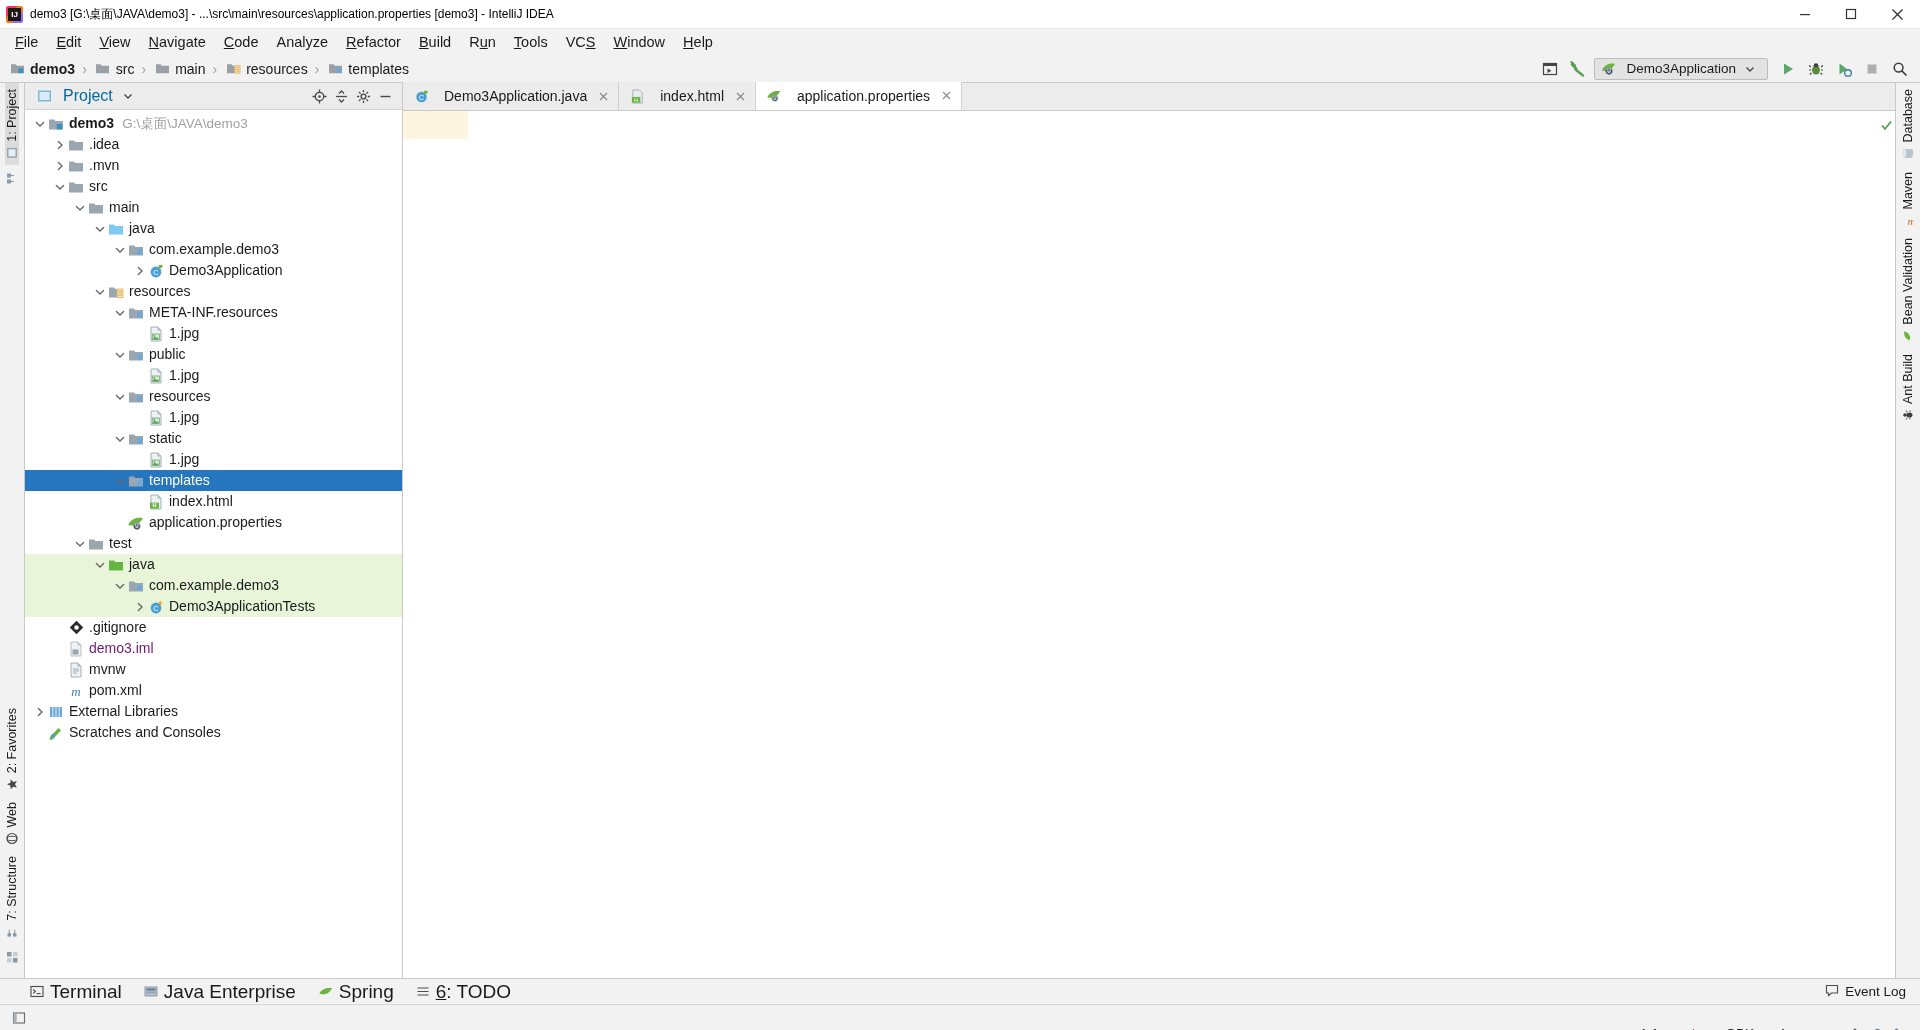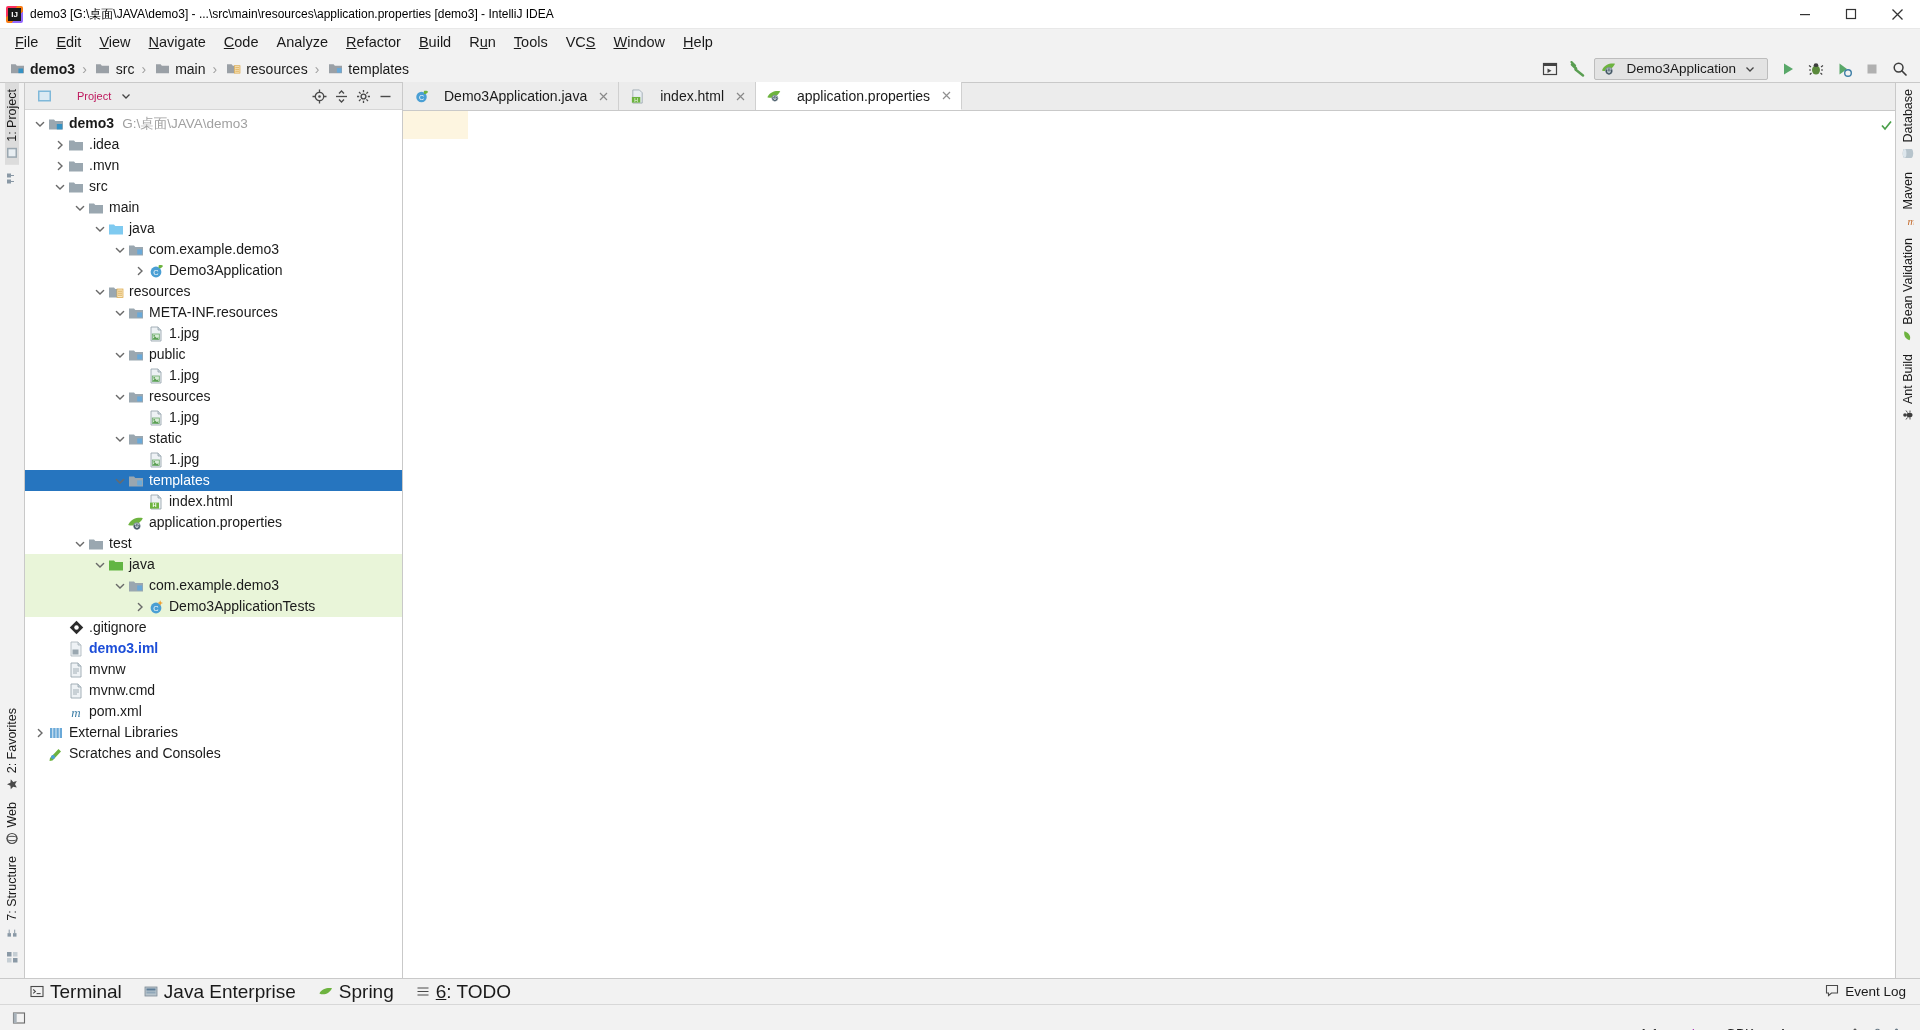--- a/index.html
+++ b/index.html
@@ -70,7 +70,7 @@
           border-right: 1px solid #c9c9c9; }
   .proj-head { height: 27px; min-height: 27px; background: #ececec; display: flex; align-items: center;
                padding: 0 6px 0 10px; border-bottom: 1px solid #d6d6d6; }
-  .proj-title { font-size: 11px; color: #be185d; margin-left: 20px; }
+  .proj-title { font-size: 16px; color: #0369a1; margin-left: 6px; }
   .proj-head-spacer { flex: 1 1 auto; }
   .proj-act { width: 22px; height: 22px; display: flex; align-items: center; justify-content: center; }
   .tree { flex: 1 1 auto; overflow: hidden; padding-top: 3px; background: #fff; position: relative; }

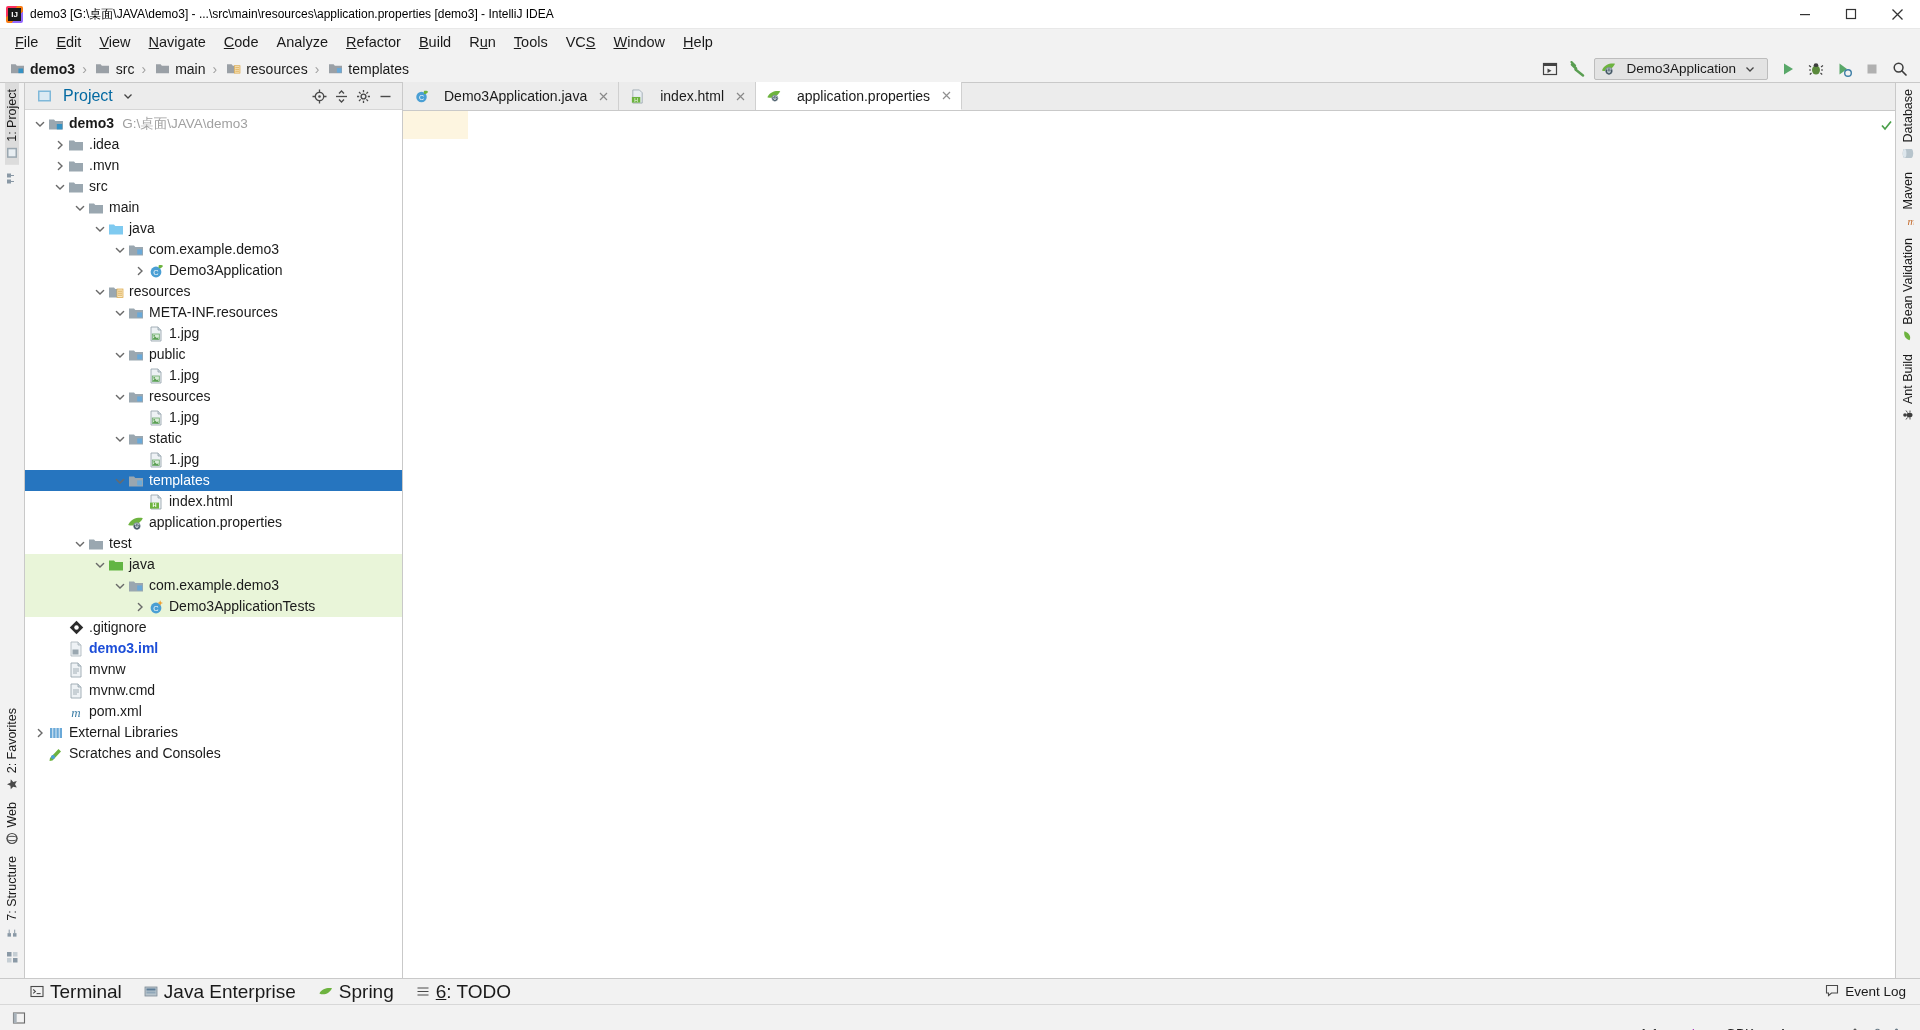--- a/index.html
+++ b/index.html
@@ -83,7 +83,7 @@
   .lbl { line-height: 21px; }
   .lbl.bold { font-weight: bold; }
   .path { color: #a0a0a0; margin-left: 8px; font-size: 13.5px; }
-  .lbl.dim { color: #1d4ed8; font-weight: bold; }
+  .lbl.dim { color: #701a75; }
 
   
   .editor { flex: 1 1 auto; display: flex; flex-direction: column; min-width: 0; background: #fff; }

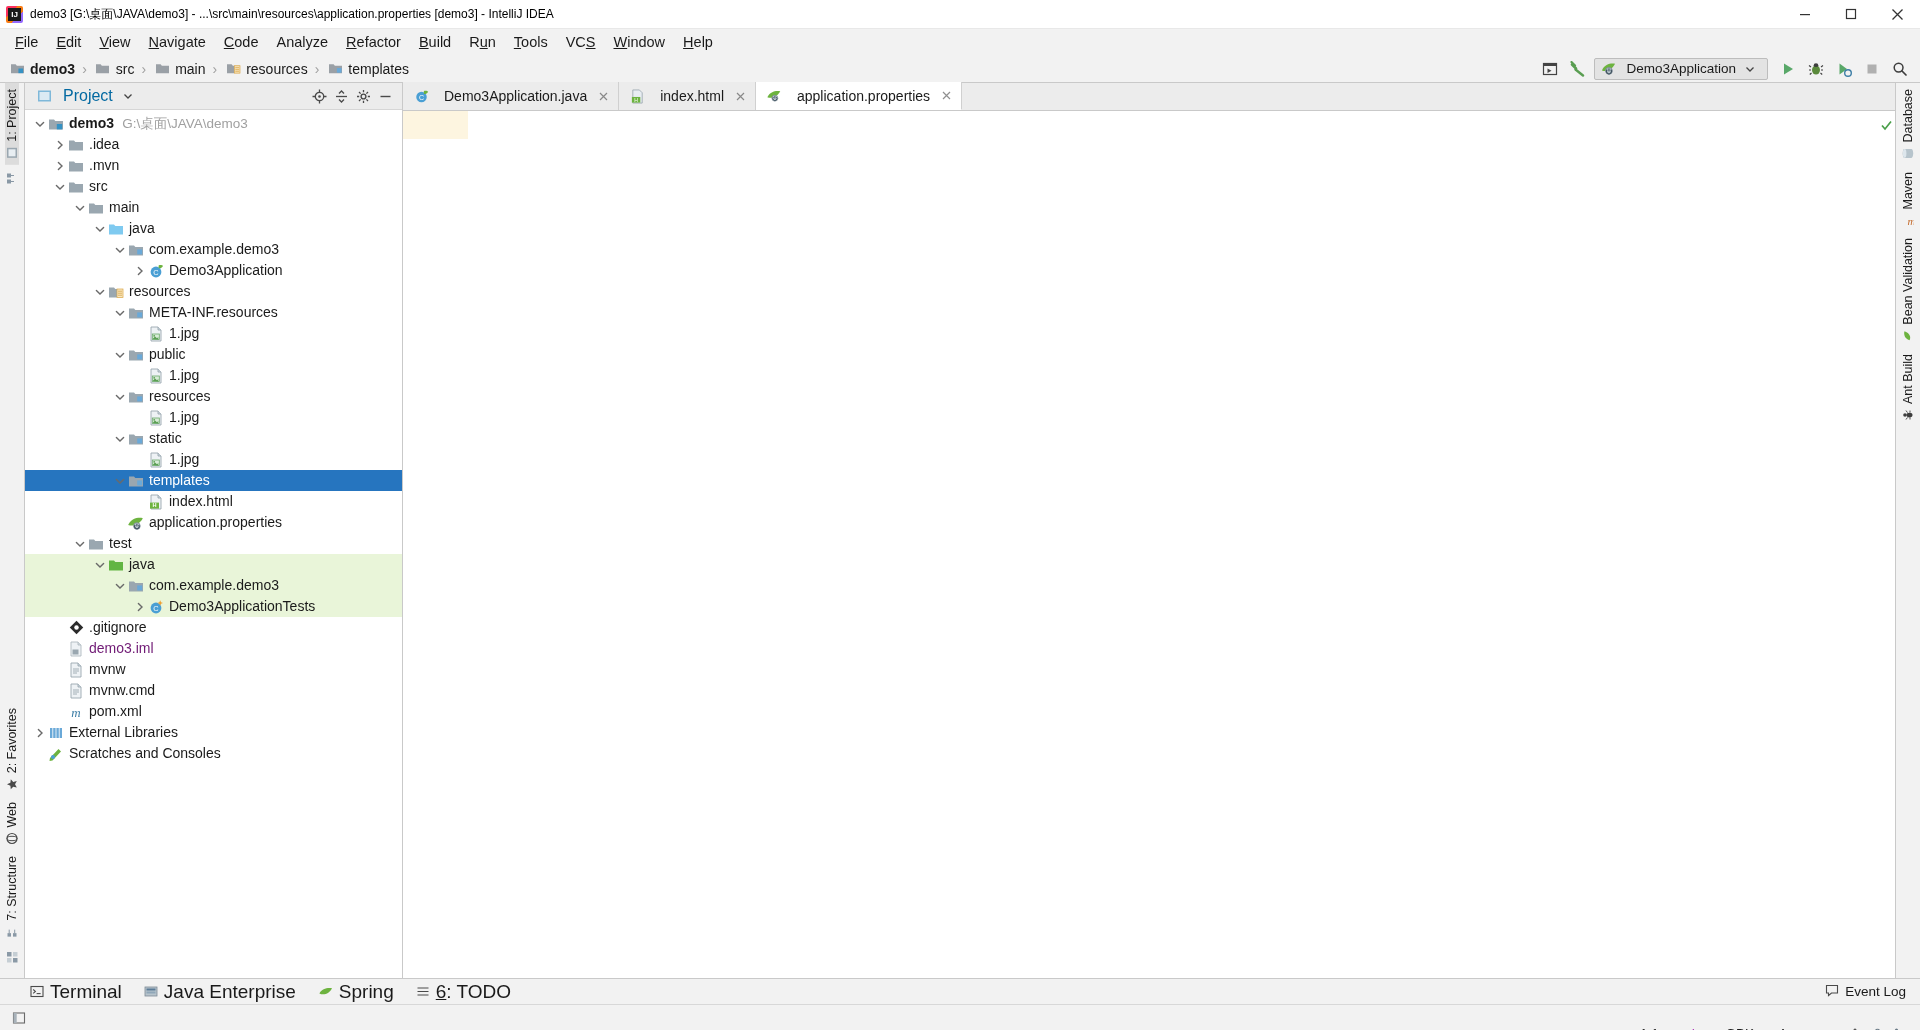--- a/index.html
+++ b/index.html
@@ -778,18 +778,6 @@
             <span class="arrow"></span>
             <span class="ico">
               <svg width="16" height="16" viewBox="0 0 16 16">
-                <path d="M3 1h7l3 3v11H3z" fill="#eef2f5" stroke="#9aa7b0" stroke-width=".9"></path>
-                <path d="M10 1v3h3" fill="#cdd7de" stroke="#9aa7b0" stroke-width=".9"></path>
-                <path d="M5 7h6M5 9h6M5 11h4" stroke="#9aa7b0" stroke-width=".9"></path>
-              </svg>
-            </span>
-            <span class="lbl">mvnw.cmd</span>
-          </div>
-          <div class="row">
-            <span style="display: inline-block; flex: 0 0 auto; width: 28px; height: 21px;"></span>
-            <span class="arrow"></span>
-            <span class="ico">
-              <svg width="16" height="16" viewBox="0 0 16 16">
                 <text x="8" y="13" font-size="13" fill="#3d7ea6" text-anchor="middle" font-family="Liberation Serif" font-style="italic">m</text>
               </svg>
             </span>

